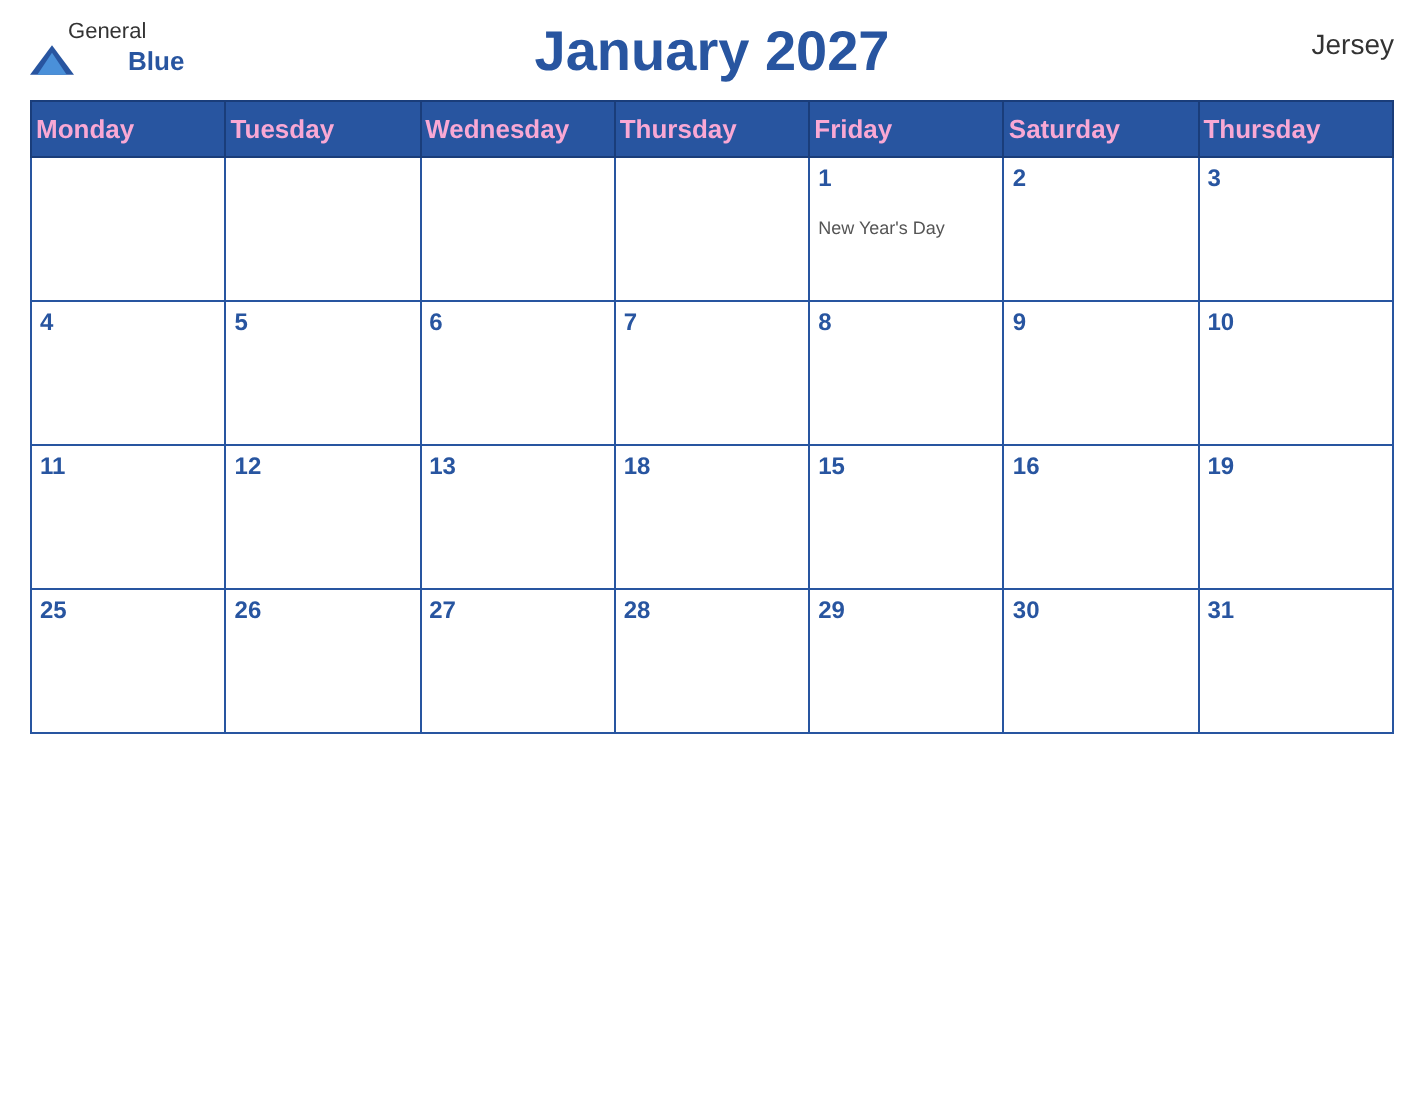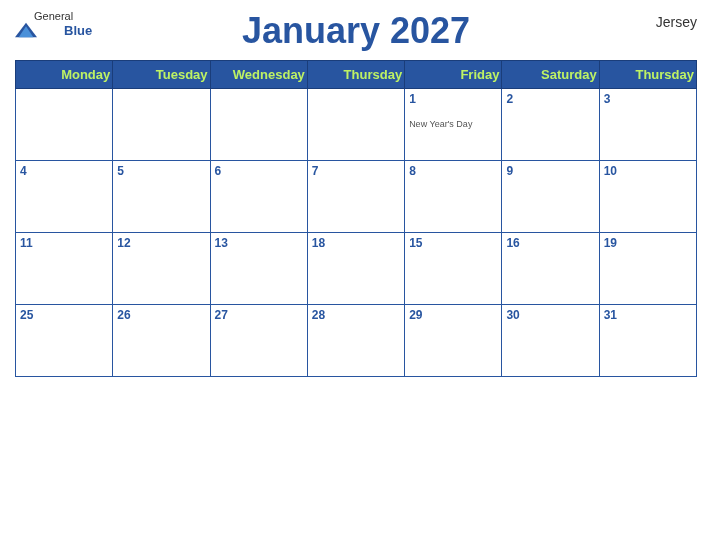--- a/index.html
+++ b/index.html
@@ -53,7 +53,7 @@
       align-items: center;
     }
     .month-title {
-      font-size: 36px;
+      font-size: 28px;
       color: #2855a0;
       font-weight: bold;
       text-align: center;

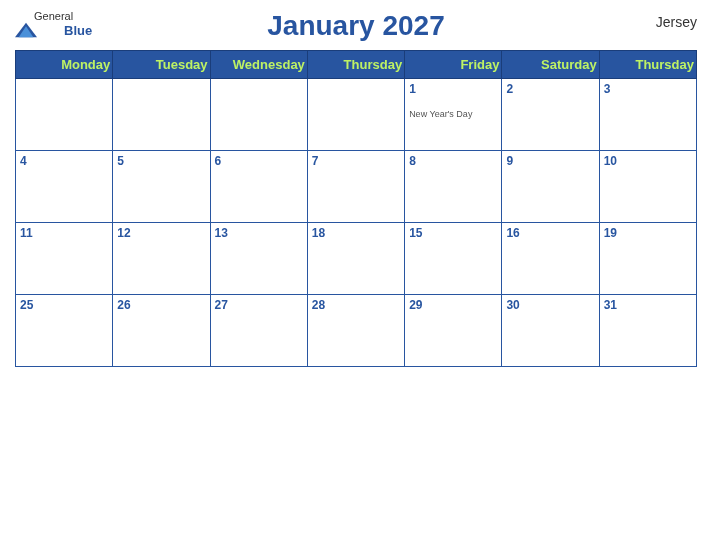--- a/index.html
+++ b/index.html
@@ -72,8 +72,8 @@
     }
     .calendar-table th {
       background-color: #2855a0;
-      color: #bef264;
-      text-align: right;
+      color: #f9a8d4;
+      text-align: left;
       font-size: 13px;
       font-weight: bold;
       padding: 6px 2px;

